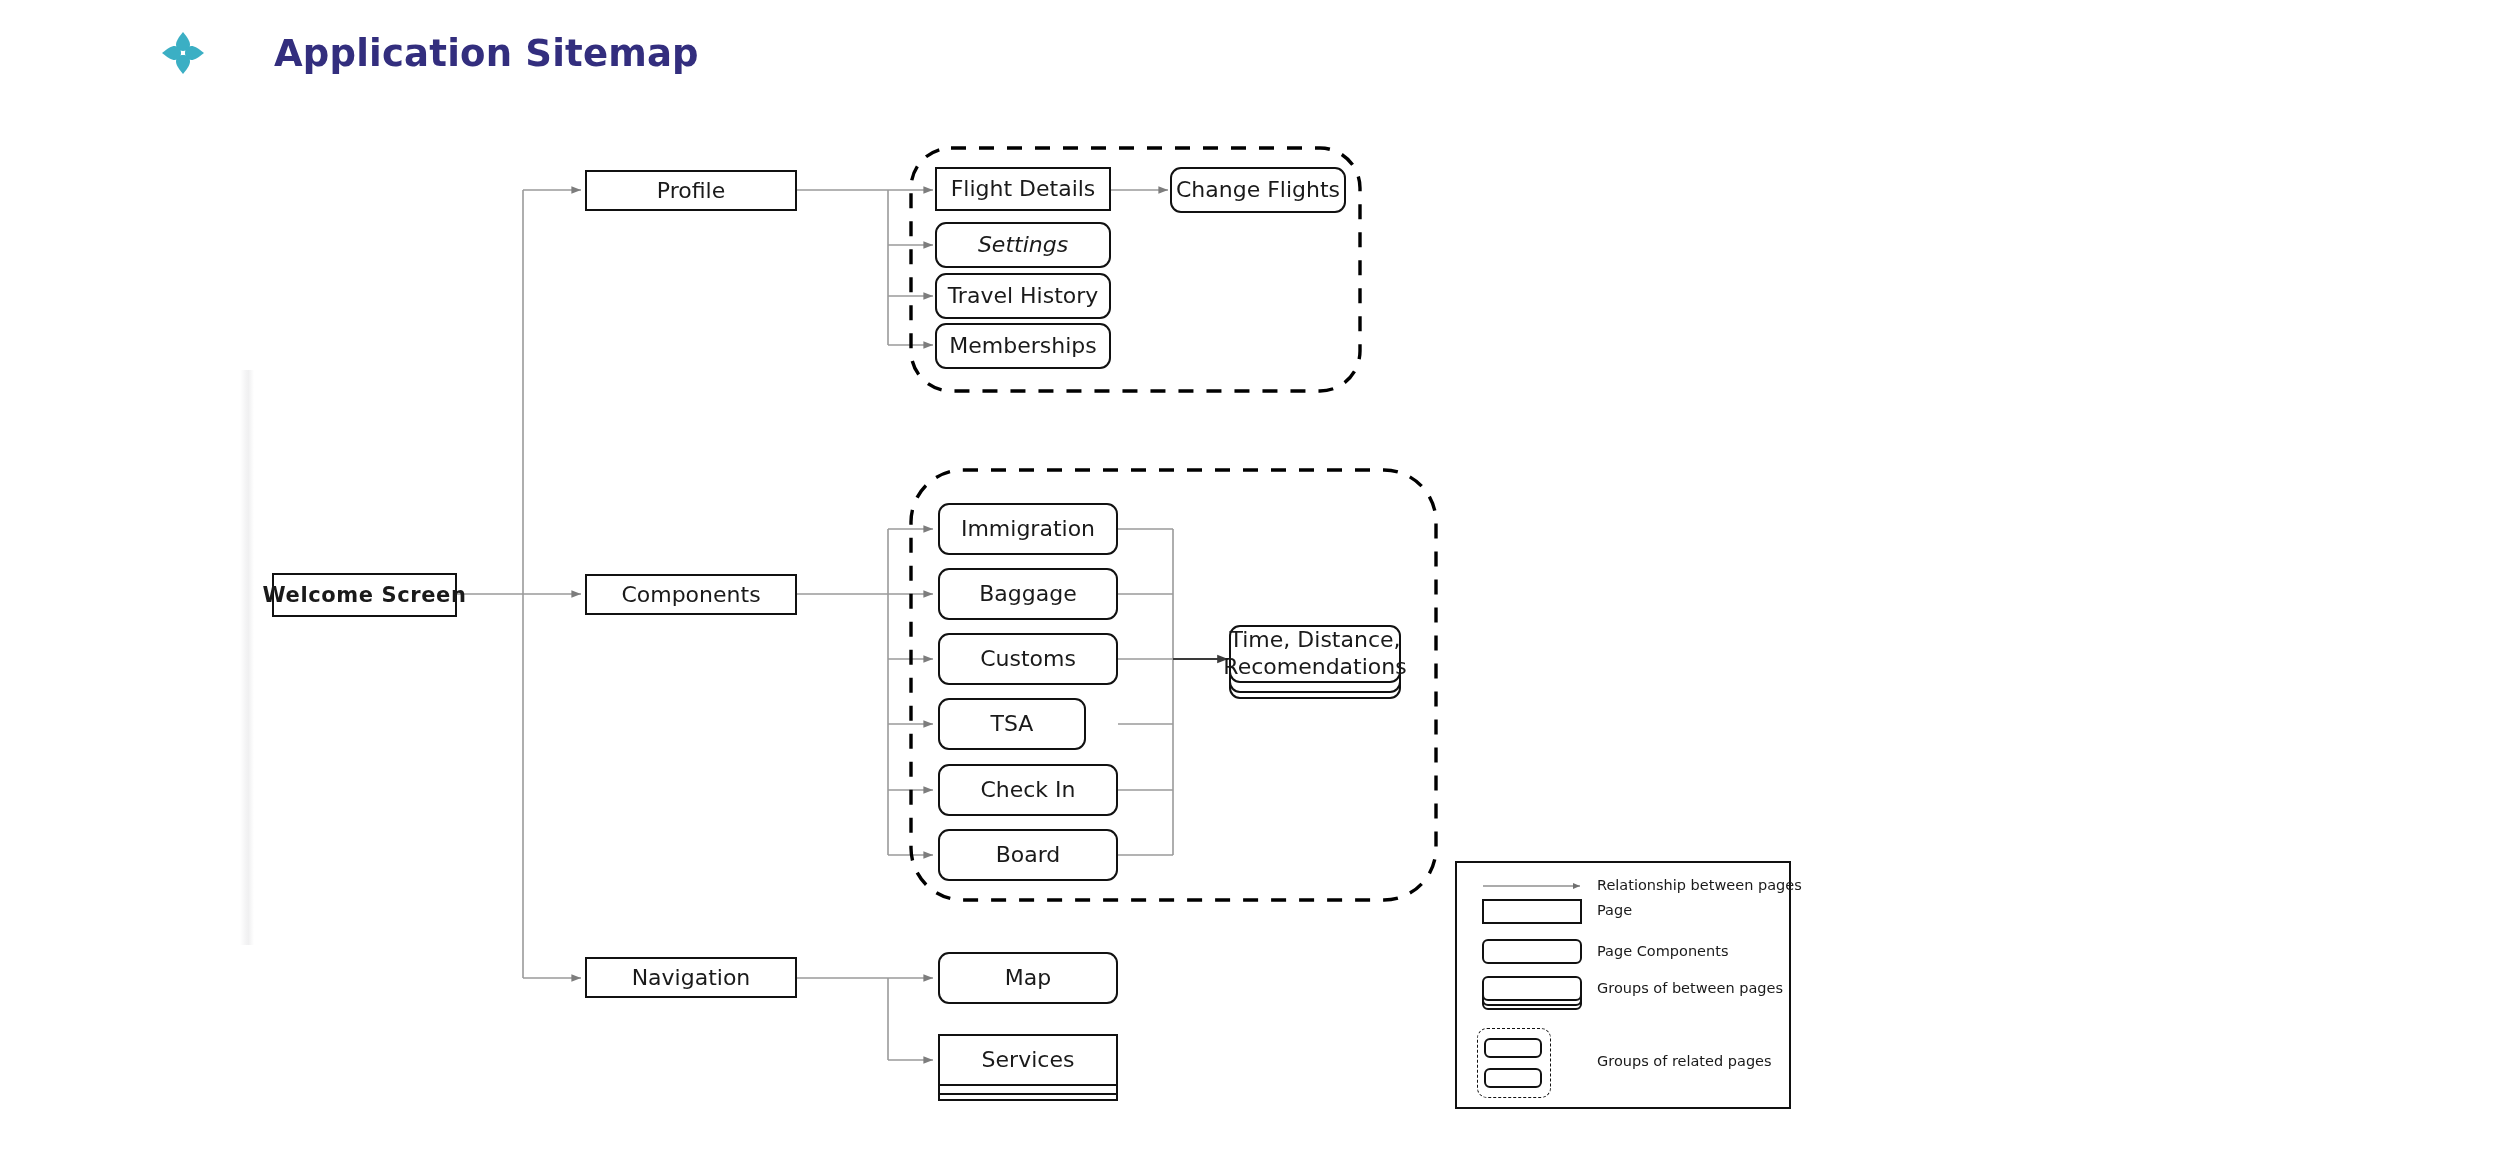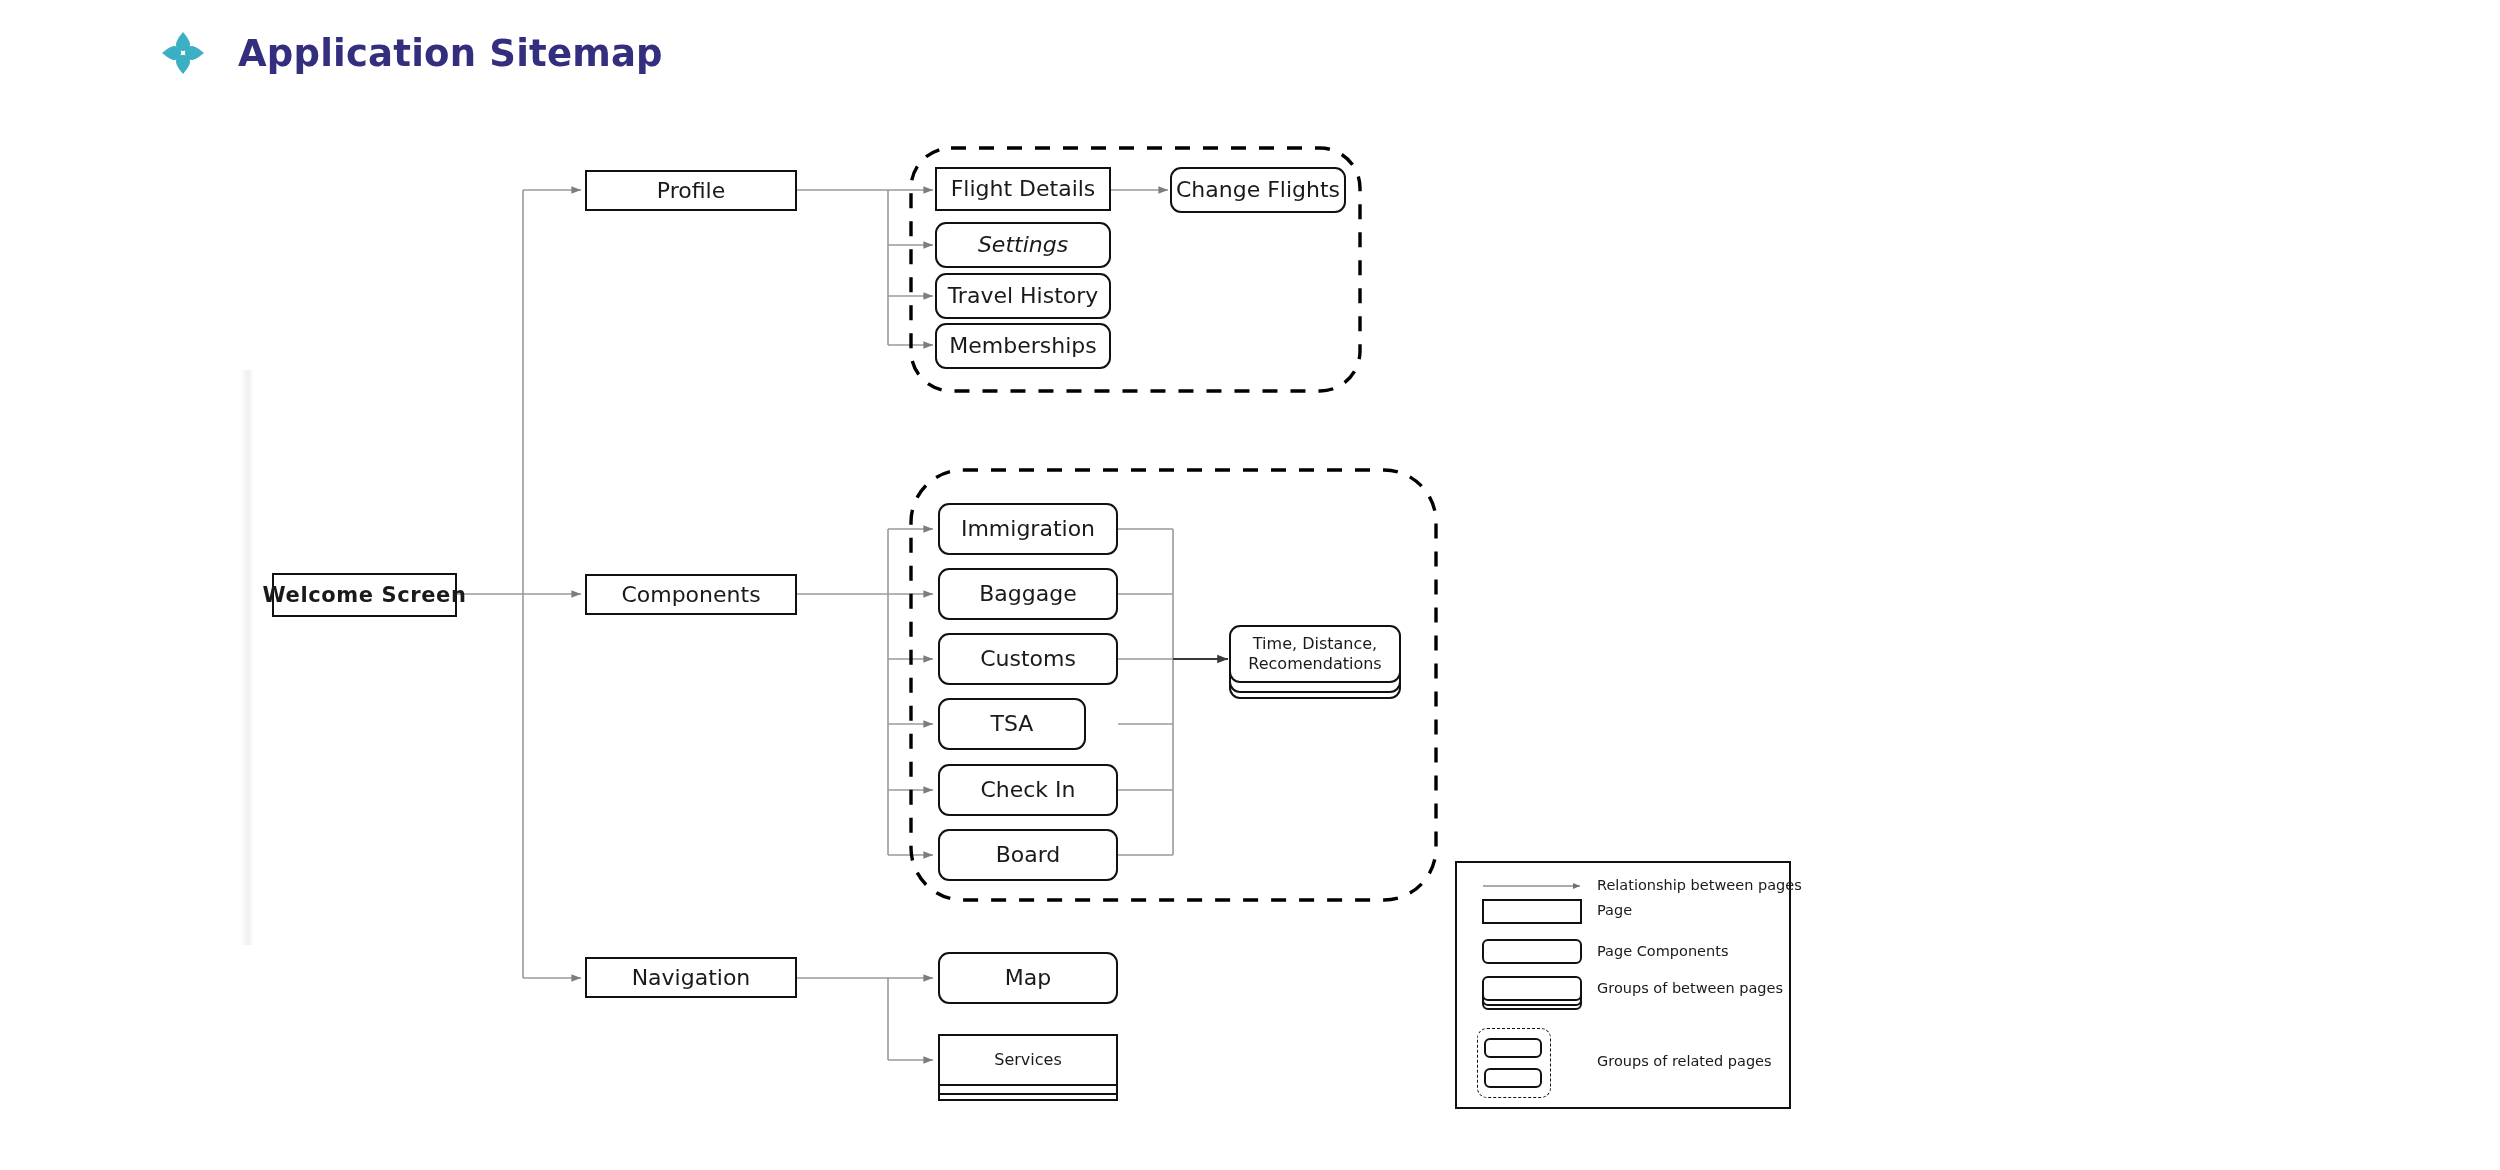--- a/index.html
+++ b/index.html
@@ -23,7 +23,7 @@
     left: 160px; top: 30px;
     display: flex;
     align-items: center;
-    gap: 32px;
+    gap: 68px;
   }
   #logo-icon { width: 46px; height: 46px; display:block; }
   #page-title {

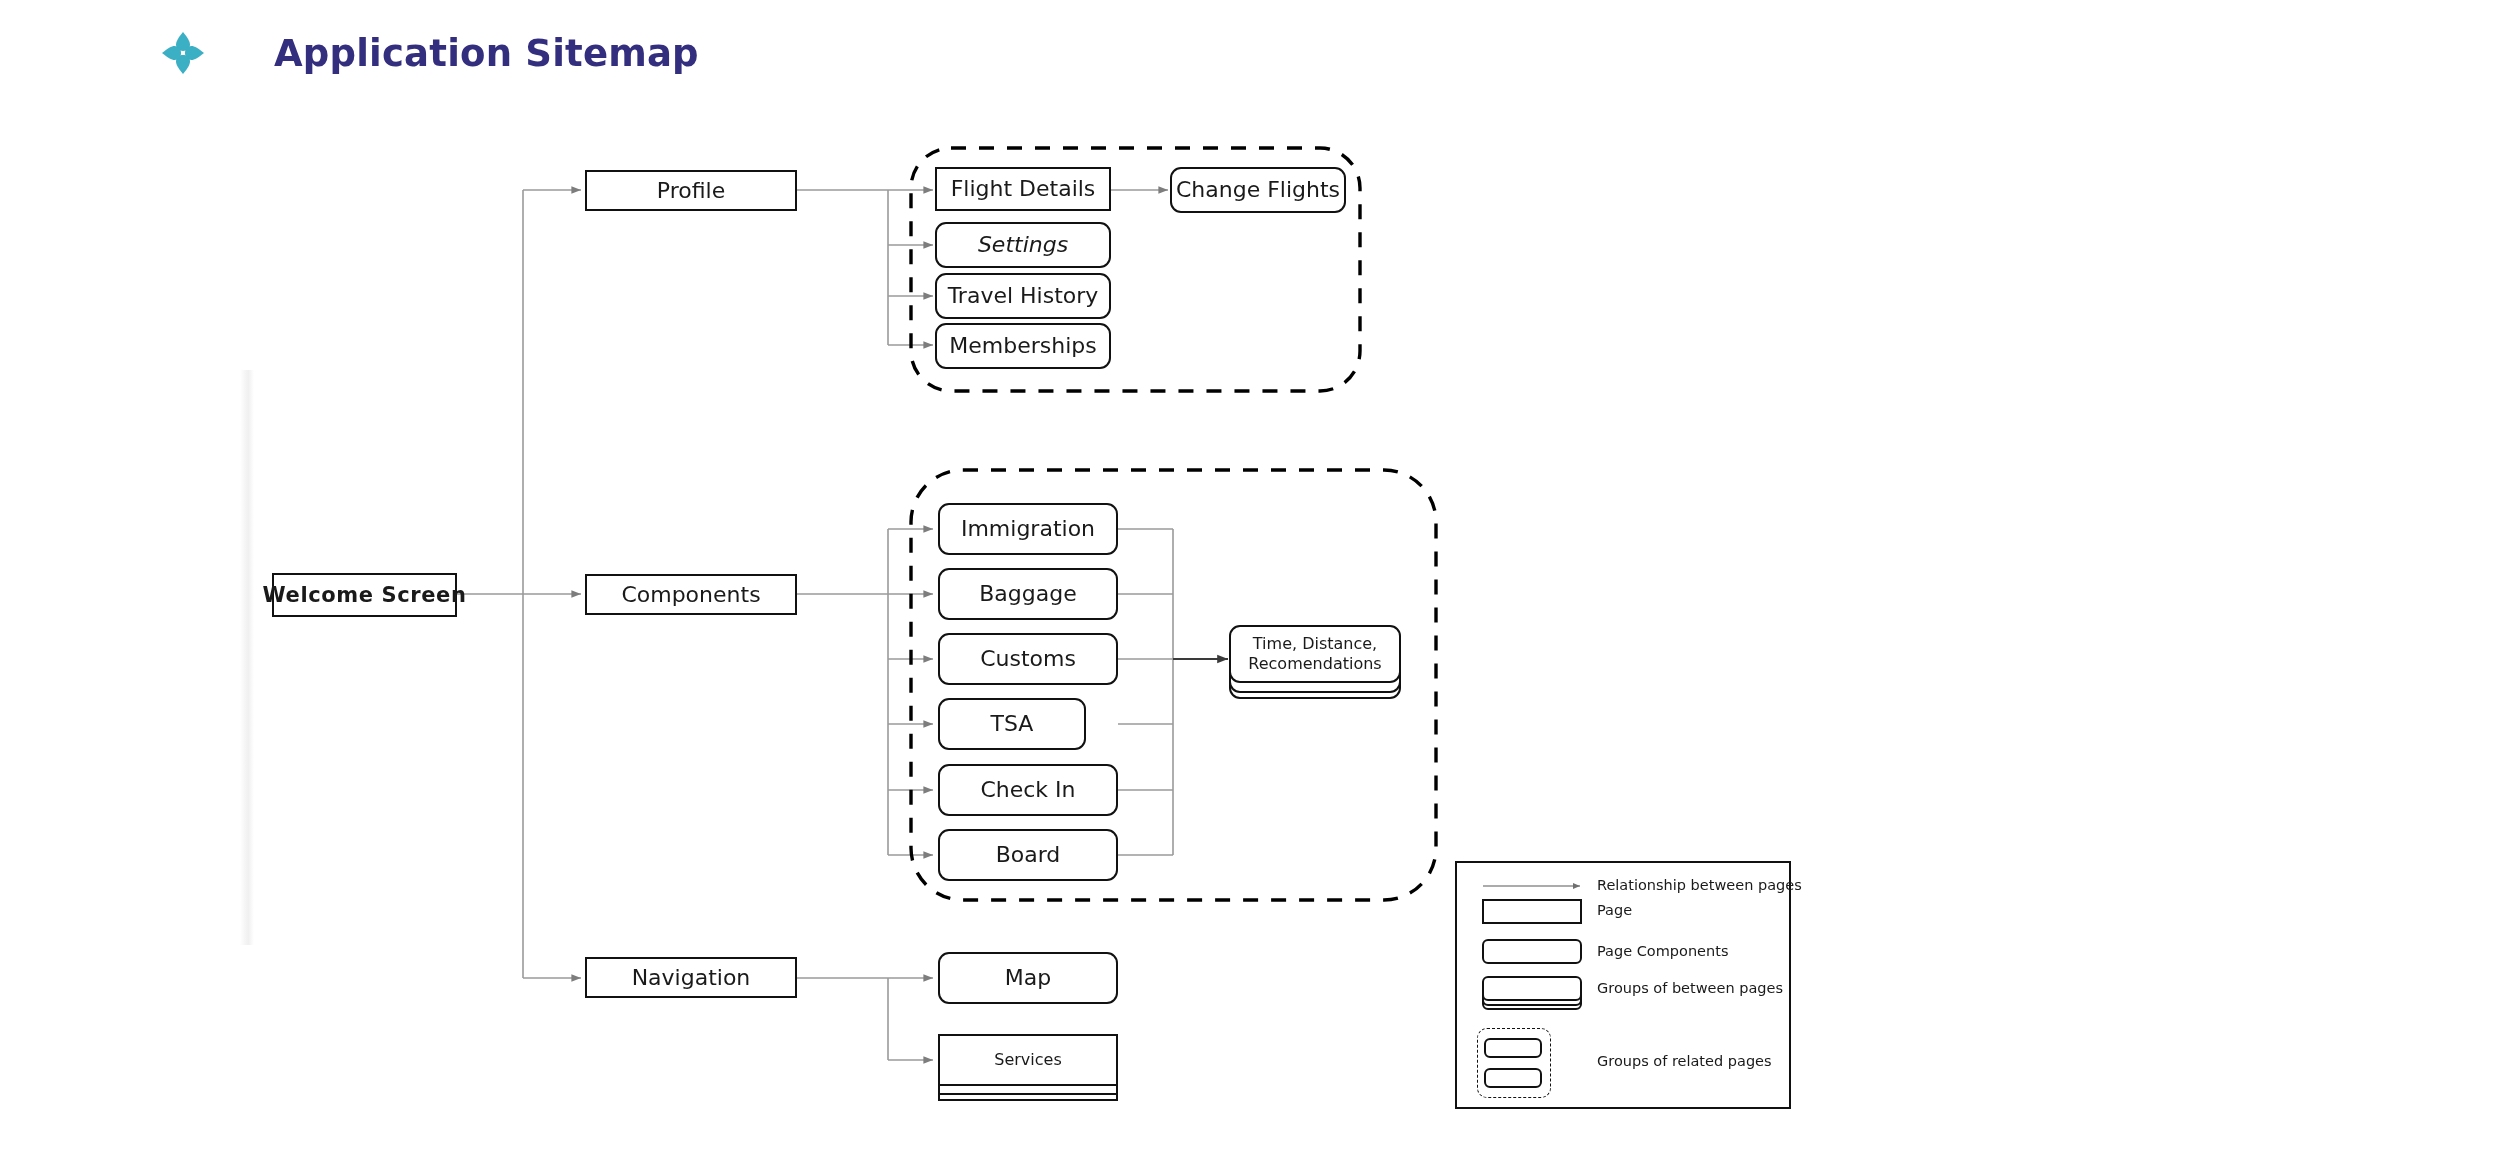--- a/index.html
+++ b/index.html
@@ -101,7 +101,7 @@
     justify-content: center;
     text-align: center;
     font-family: "DejaVu Sans", sans-serif;
-    font-size: 16px;
+    font-size: 22px;
     line-height: 1.22;
     color: #1a1a1a;
     z-index: 4;

